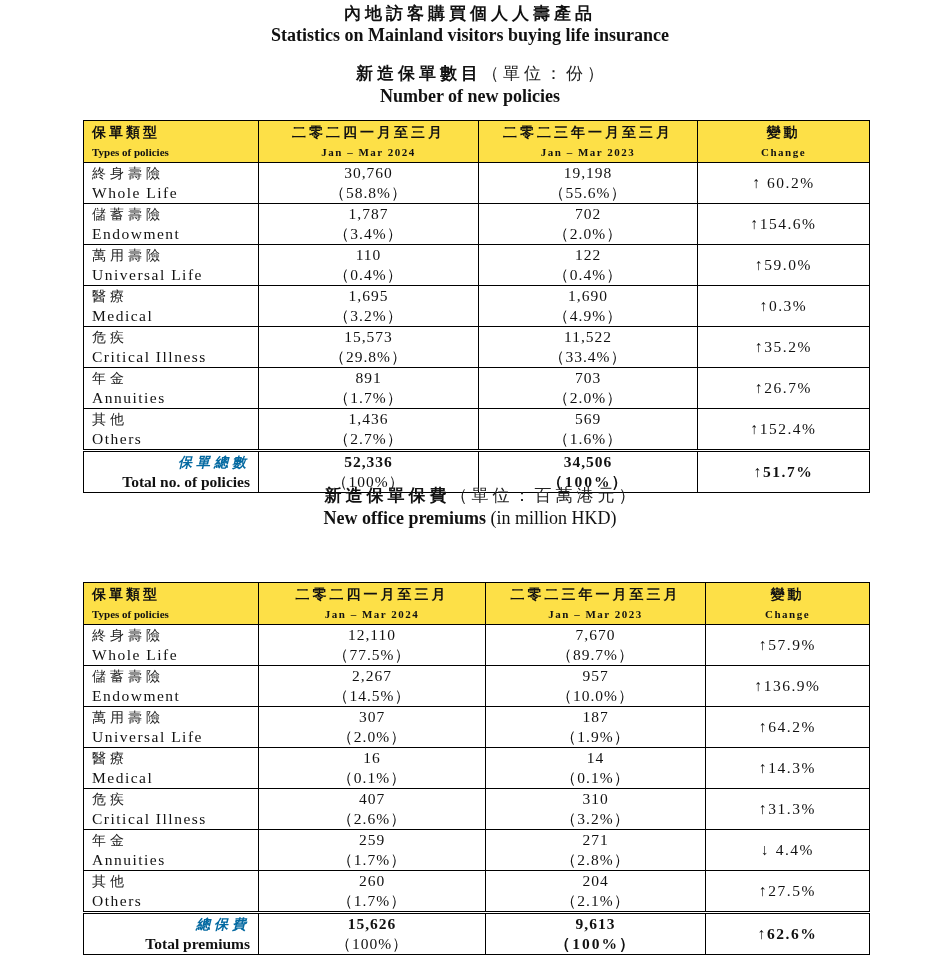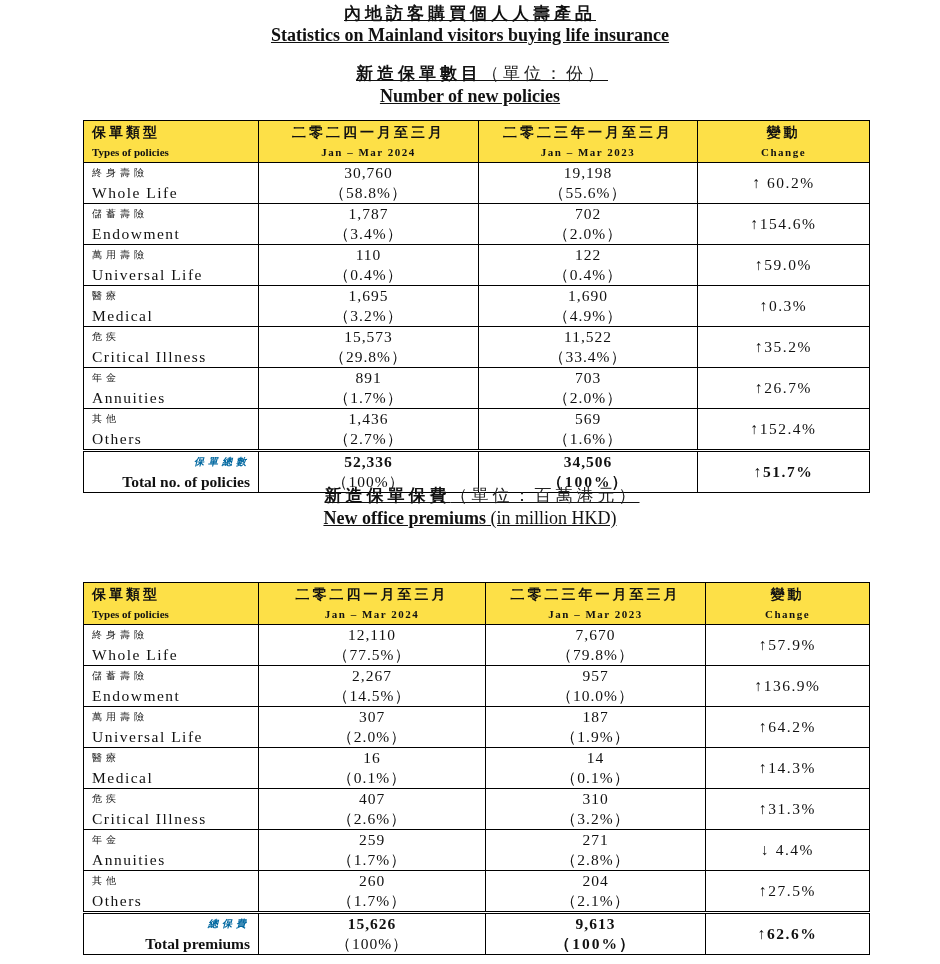--- a/index.html
+++ b/index.html
@@ -7,7 +7,7 @@
       width: 940px; height: 964px; position: relative; overflow: hidden;
       font-family: "Liberation Serif", "DejaVu Serif", serif; color: #111;
     }
-    .title-block { position: absolute; left: 0; width: 940px; text-align: center; text-decoration: underline; }
+    .title-block { position: absolute; left: 0; width: 940px; text-align: center; }
     .zh-title { font-family: "DejaVu Sans", sans-serif; font-weight: bold; font-size: 17px; letter-spacing: 4px; line-height: 22px; }
     .en-title { font-weight: bold; font-size: 18px; line-height: 22px; }
     .zh-sub { font-family: "DejaVu Sans", sans-serif; font-size: 17px; letter-spacing: 4px; line-height: 24px; padding-left: 24px; }

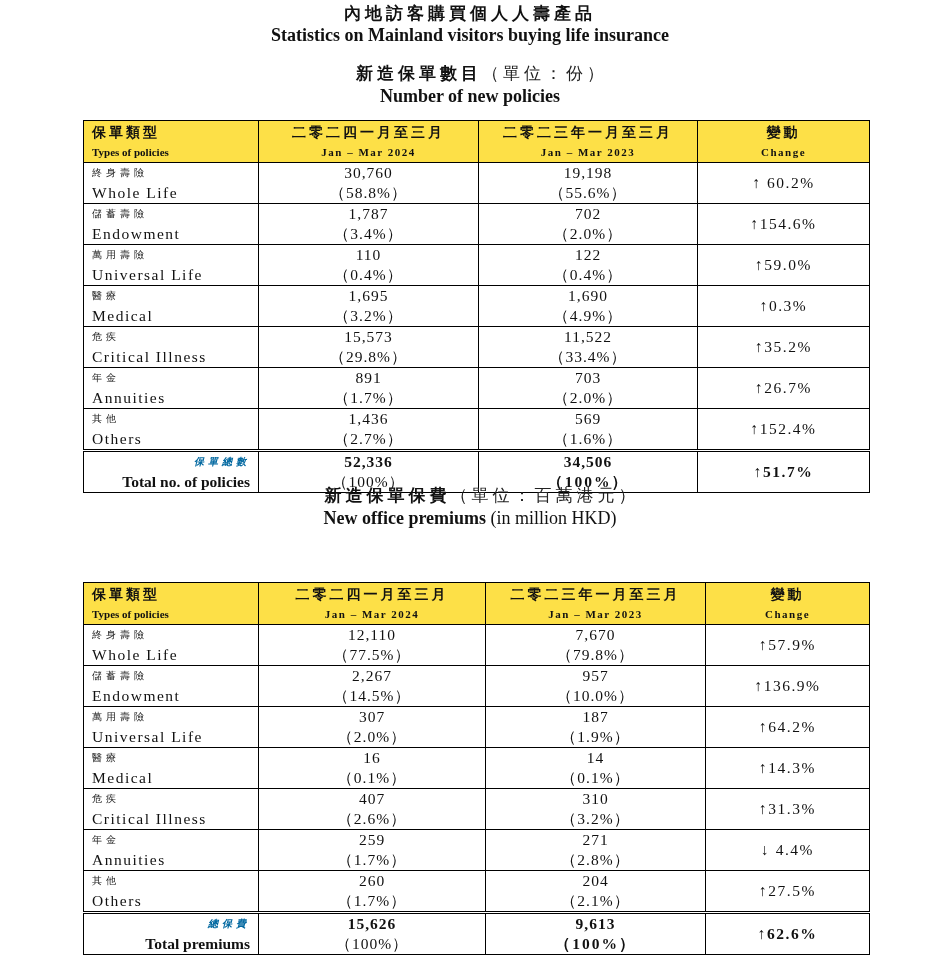--- a/index.html
+++ b/index.html
@@ -33,7 +33,7 @@
 
     table.stats tbody td { height: 40px; }
     td.type-cell { text-align: left; padding-left: 8px !important; }
-    td.type-cell .zh { font-family: "DejaVu Sans", sans-serif; font-size: 10px; letter-spacing: 4px; line-height: 20px; color: #222; }
+    td.type-cell .zh { font-family: "DejaVu Sans", sans-serif; font-size: 14px; letter-spacing: 4px; line-height: 20px; color: #222; }
     td.type-cell .en { letter-spacing: 1.5px; line-height: 20px; }
     td.num-cell { text-align: center; letter-spacing: 1px; }
     td.change-cell { text-align: center; letter-spacing: 1.5px; }

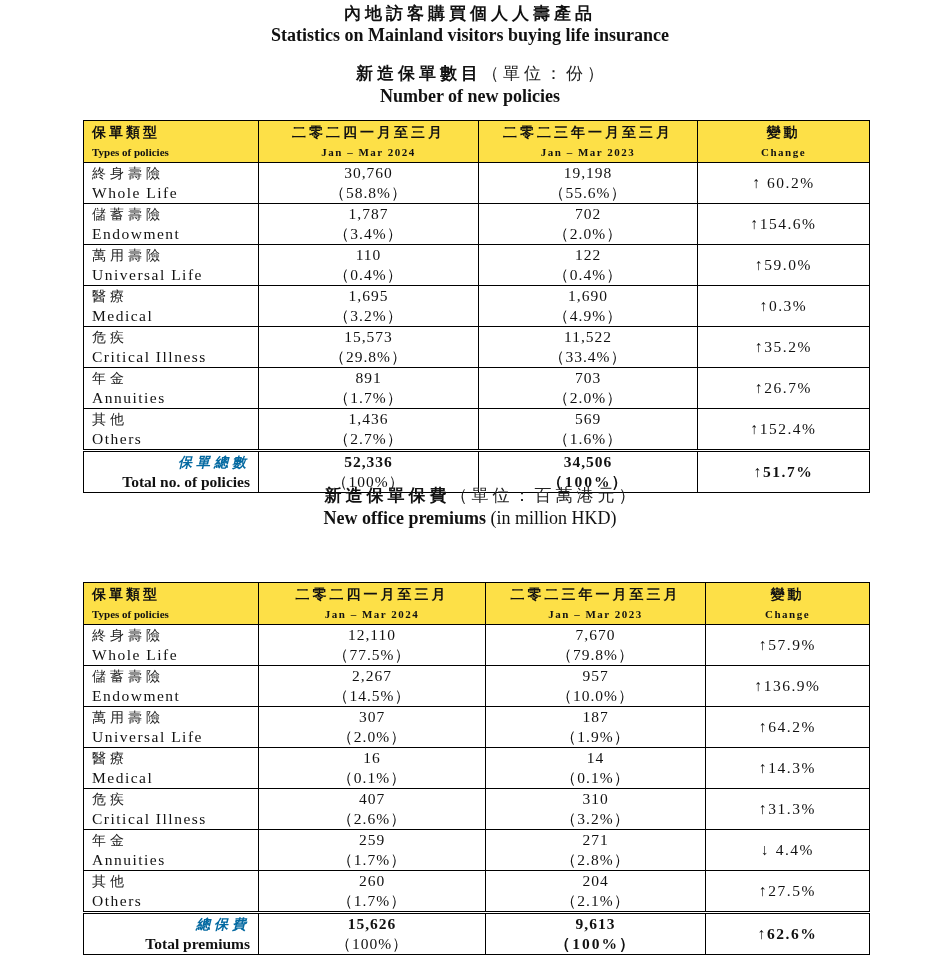--- a/index.html
+++ b/index.html
@@ -254,7 +254,7 @@
         </td>
         <td class="num-cell">
           <div>7,670</div>
-          <div>（79.8%）</div>
+          <div>（89.7%）</div>
         </td>
         <td class="change-cell">↑57.9%</td>
       </tr>

